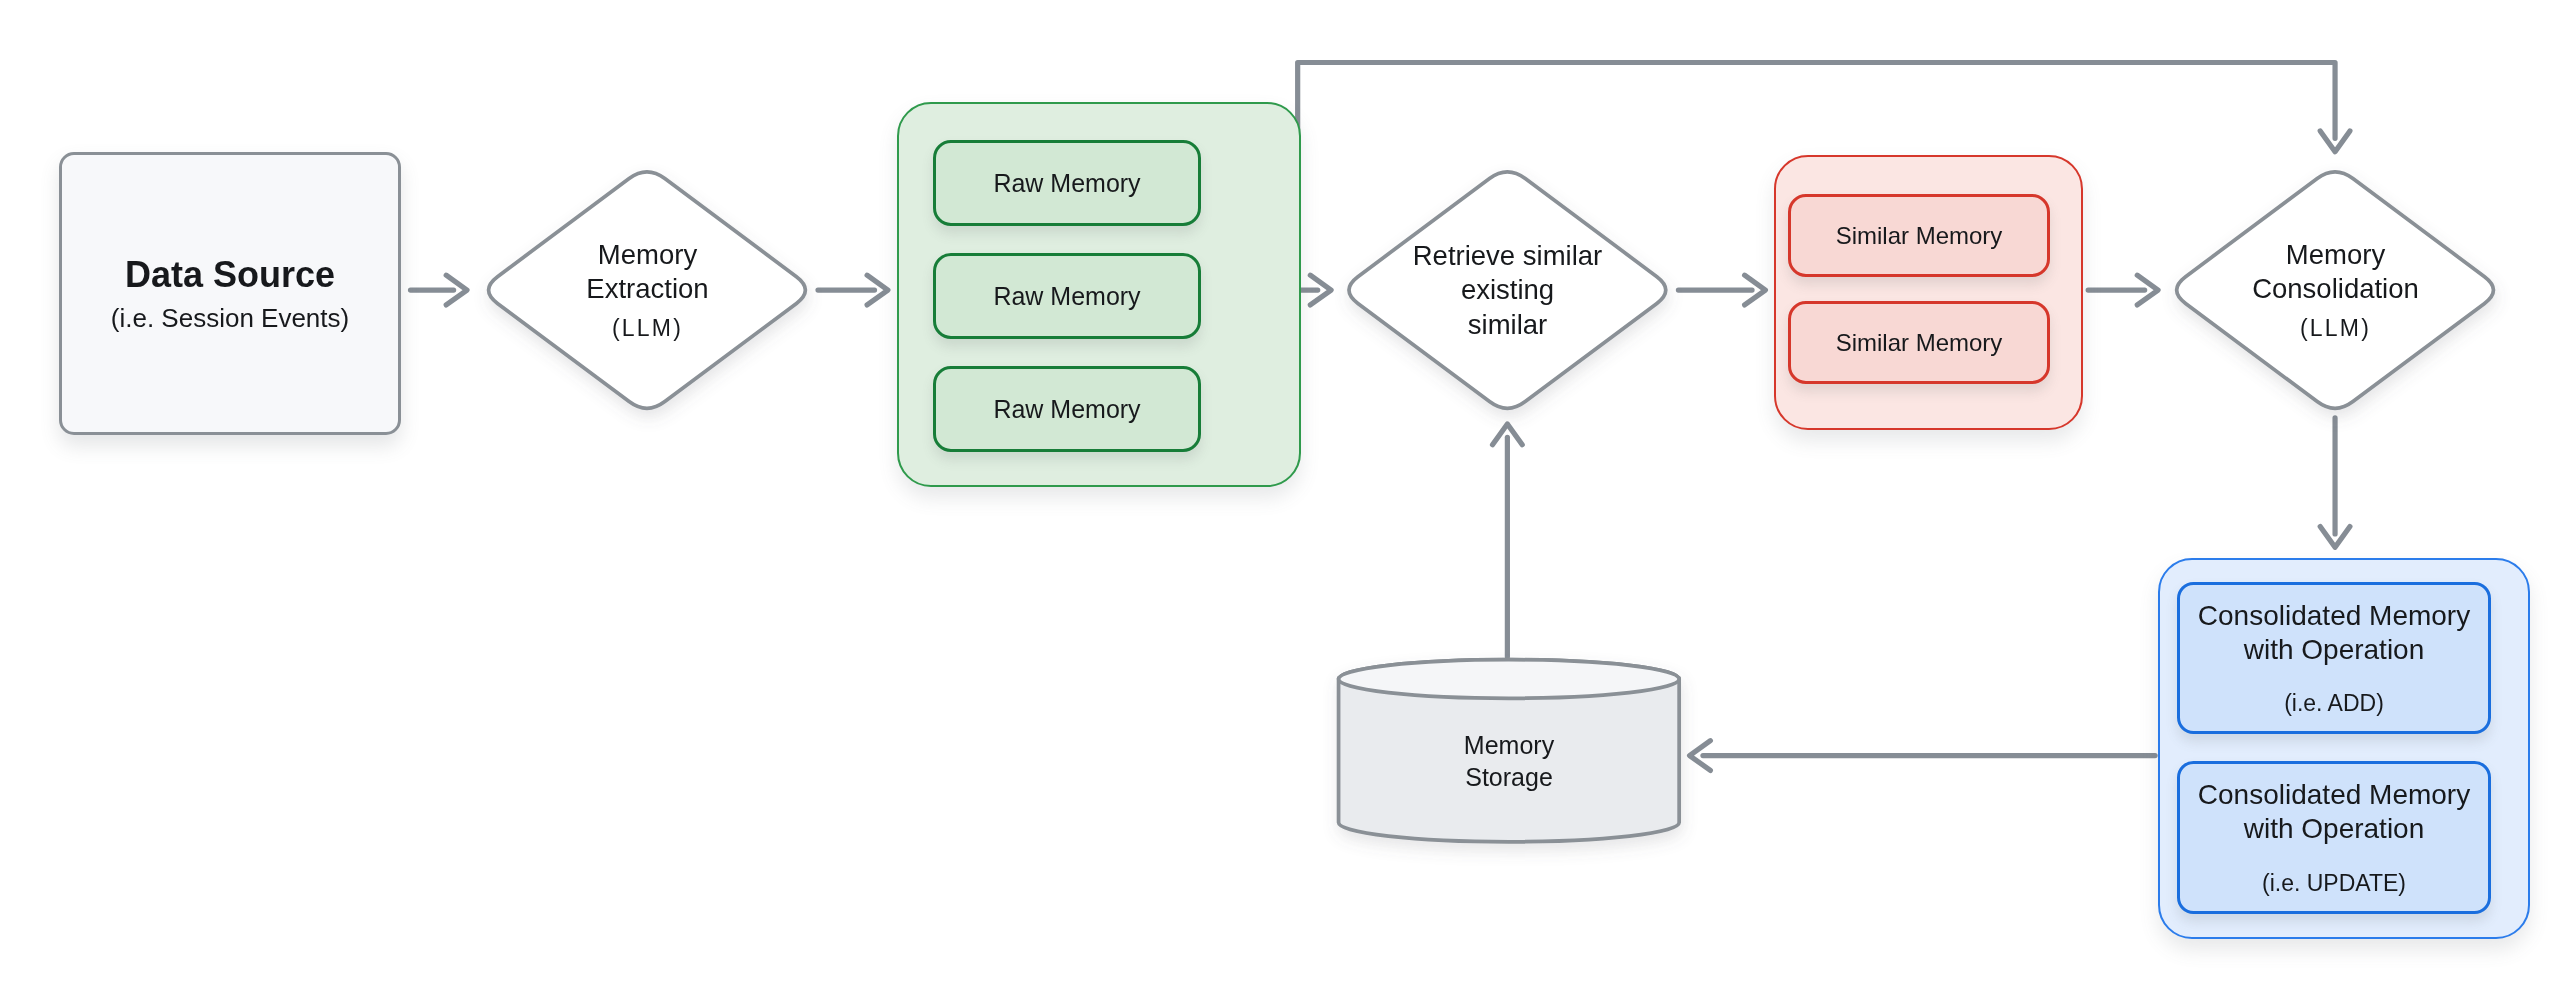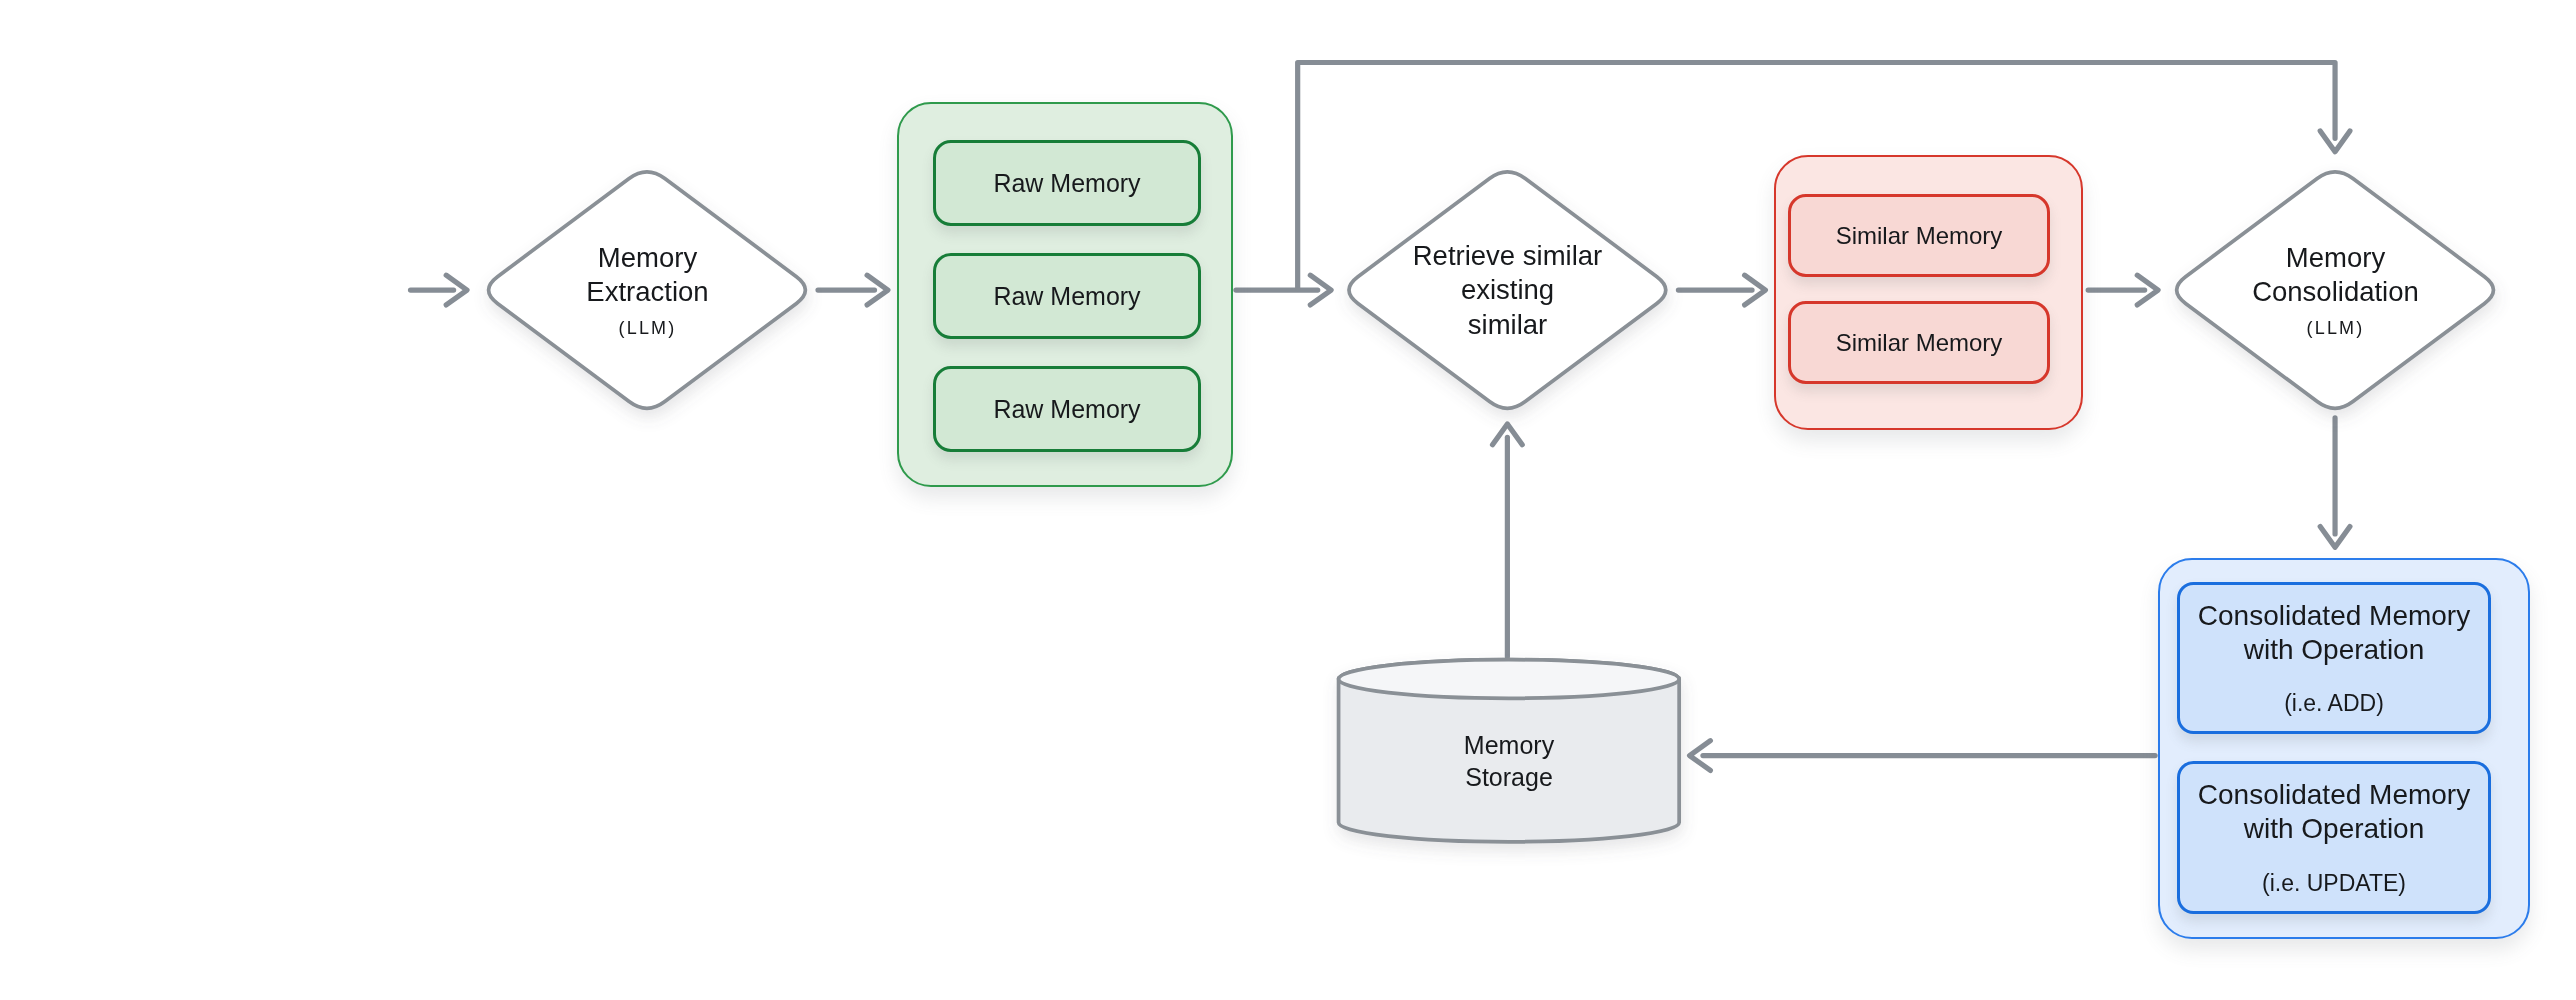--- a/index.html
+++ b/index.html
@@ -30,7 +30,7 @@
 
   .container{border-radius:34px;box-shadow:0 10.4px 19.3px rgba(95,99,104,.14)}
   .container.green{
-    left:897px;top:102px;width:336px;height:385px;
+    left:897px;top:102px;width:404px;height:385px;
     background:var(--green-fill-outer,#dfeee0);
     border:2.2px solid var(--green-border,#2f9a4c);
   }

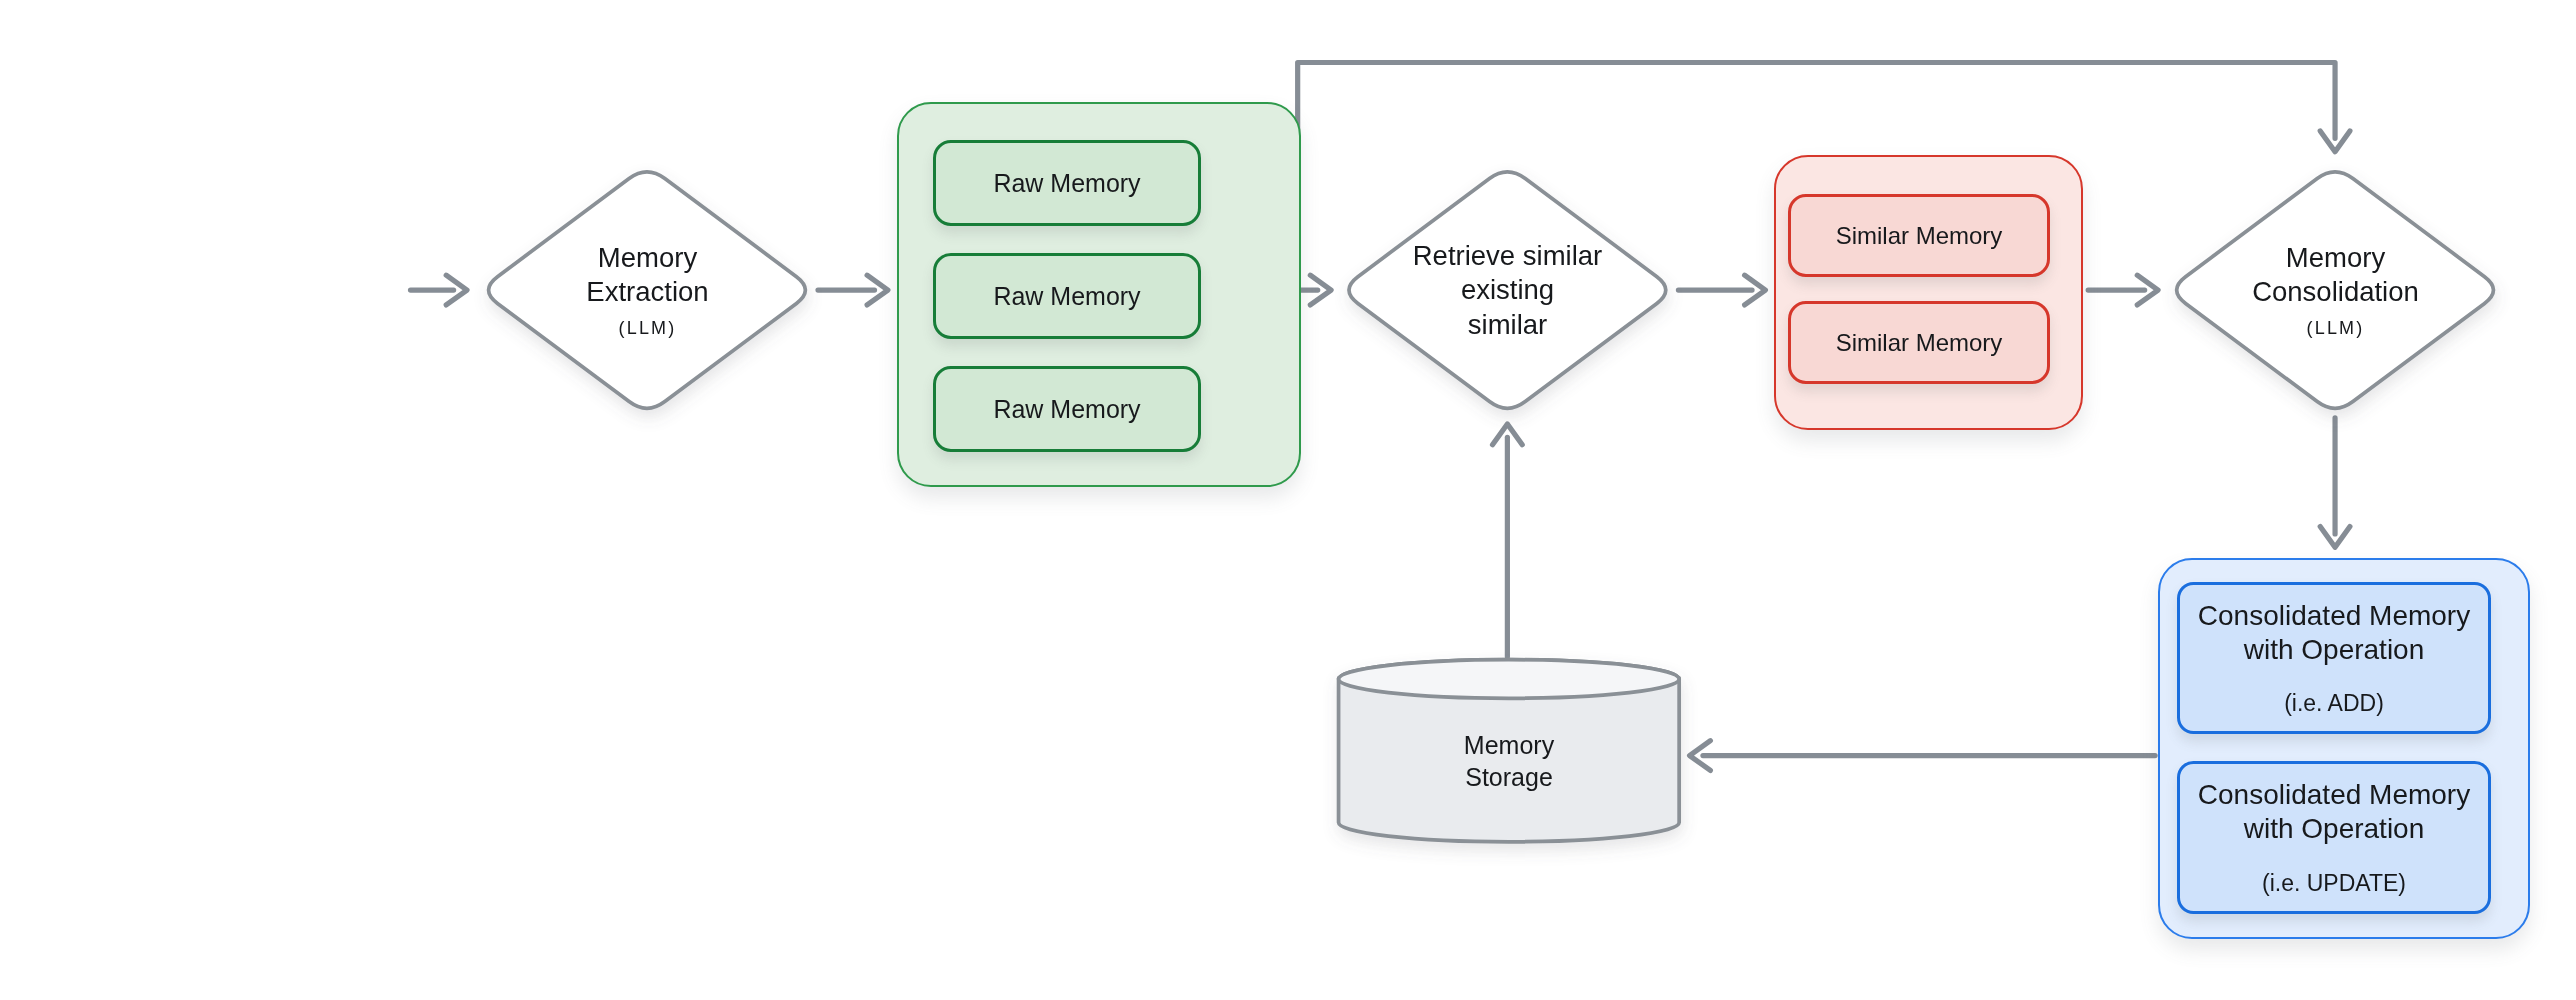--- a/index.html
+++ b/index.html
@@ -116,6 +116,10 @@
     </g>
   </svg>
 
+  <div class="abs flexc datasource">
+    <div class="title">Data Source</div>
+    <div class="sub">(i.e. Session Events)</div>
+  </div>
 
   <div class="abs flexc diamond-label" style="left:506px;top:212px;width:283px;height:156px">
     <span class="dl-line">Memory</span>

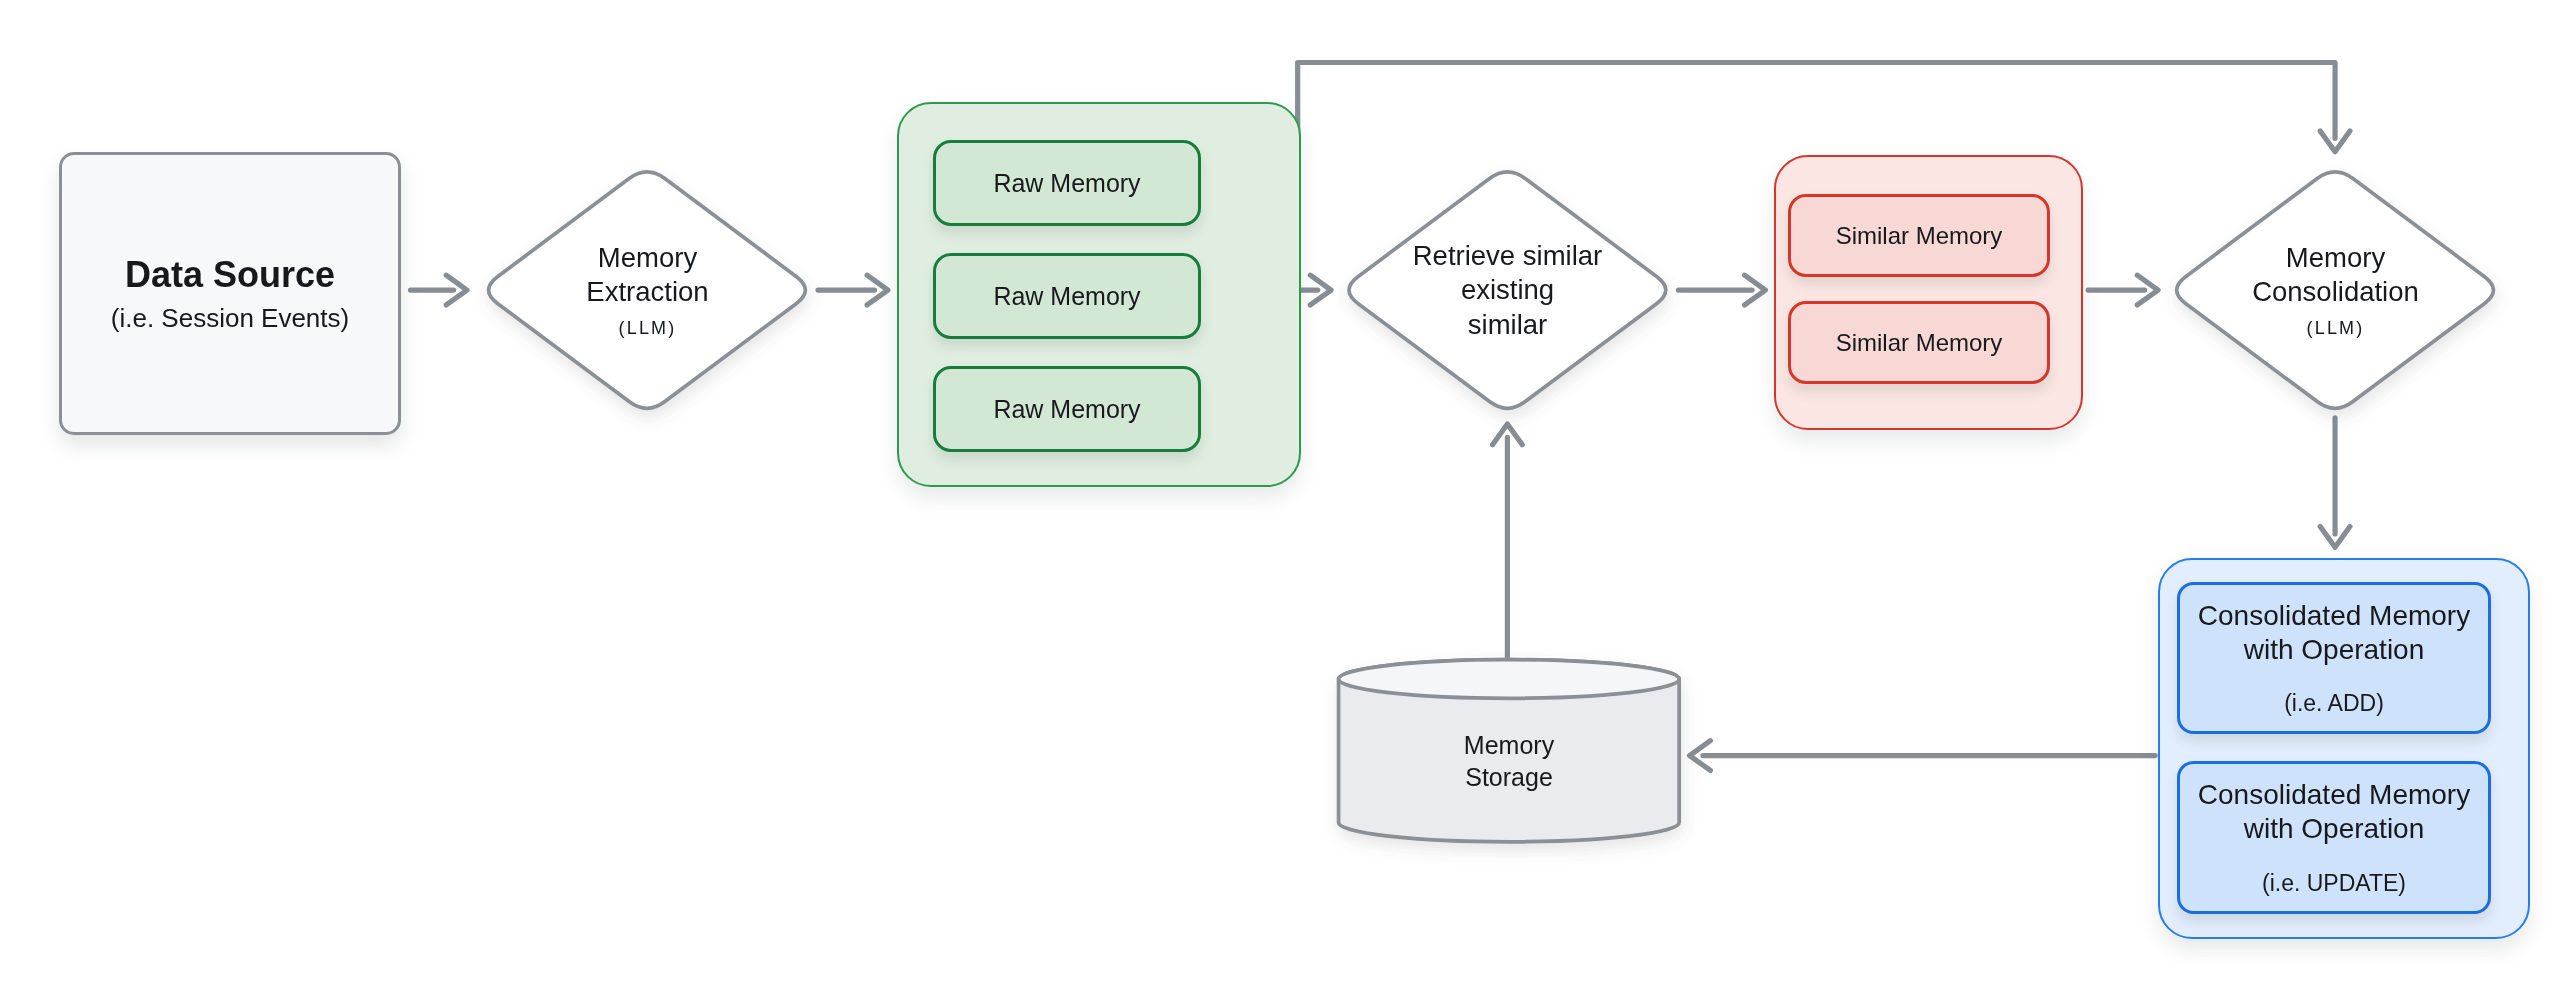--- a/index.html
+++ b/index.html
@@ -26,7 +26,7 @@
 
   .diamond-label{pointer-events:none}
   .diamond-label .dl-line{display:block;font-size:27.5px;line-height:1.24;font-weight:400}
-  .diamond-label .dl-sub{font-size:18px;letter-spacing:2.2px;margin-top:9px;font-weight:400}
+  .diamond-label .dl-sub{font-size:23px;letter-spacing:2.2px;margin-top:9px;font-weight:400}
 
   .container{border-radius:34px;box-shadow:0 10.4px 19.3px rgba(95,99,104,.14)}
   .container.green{

